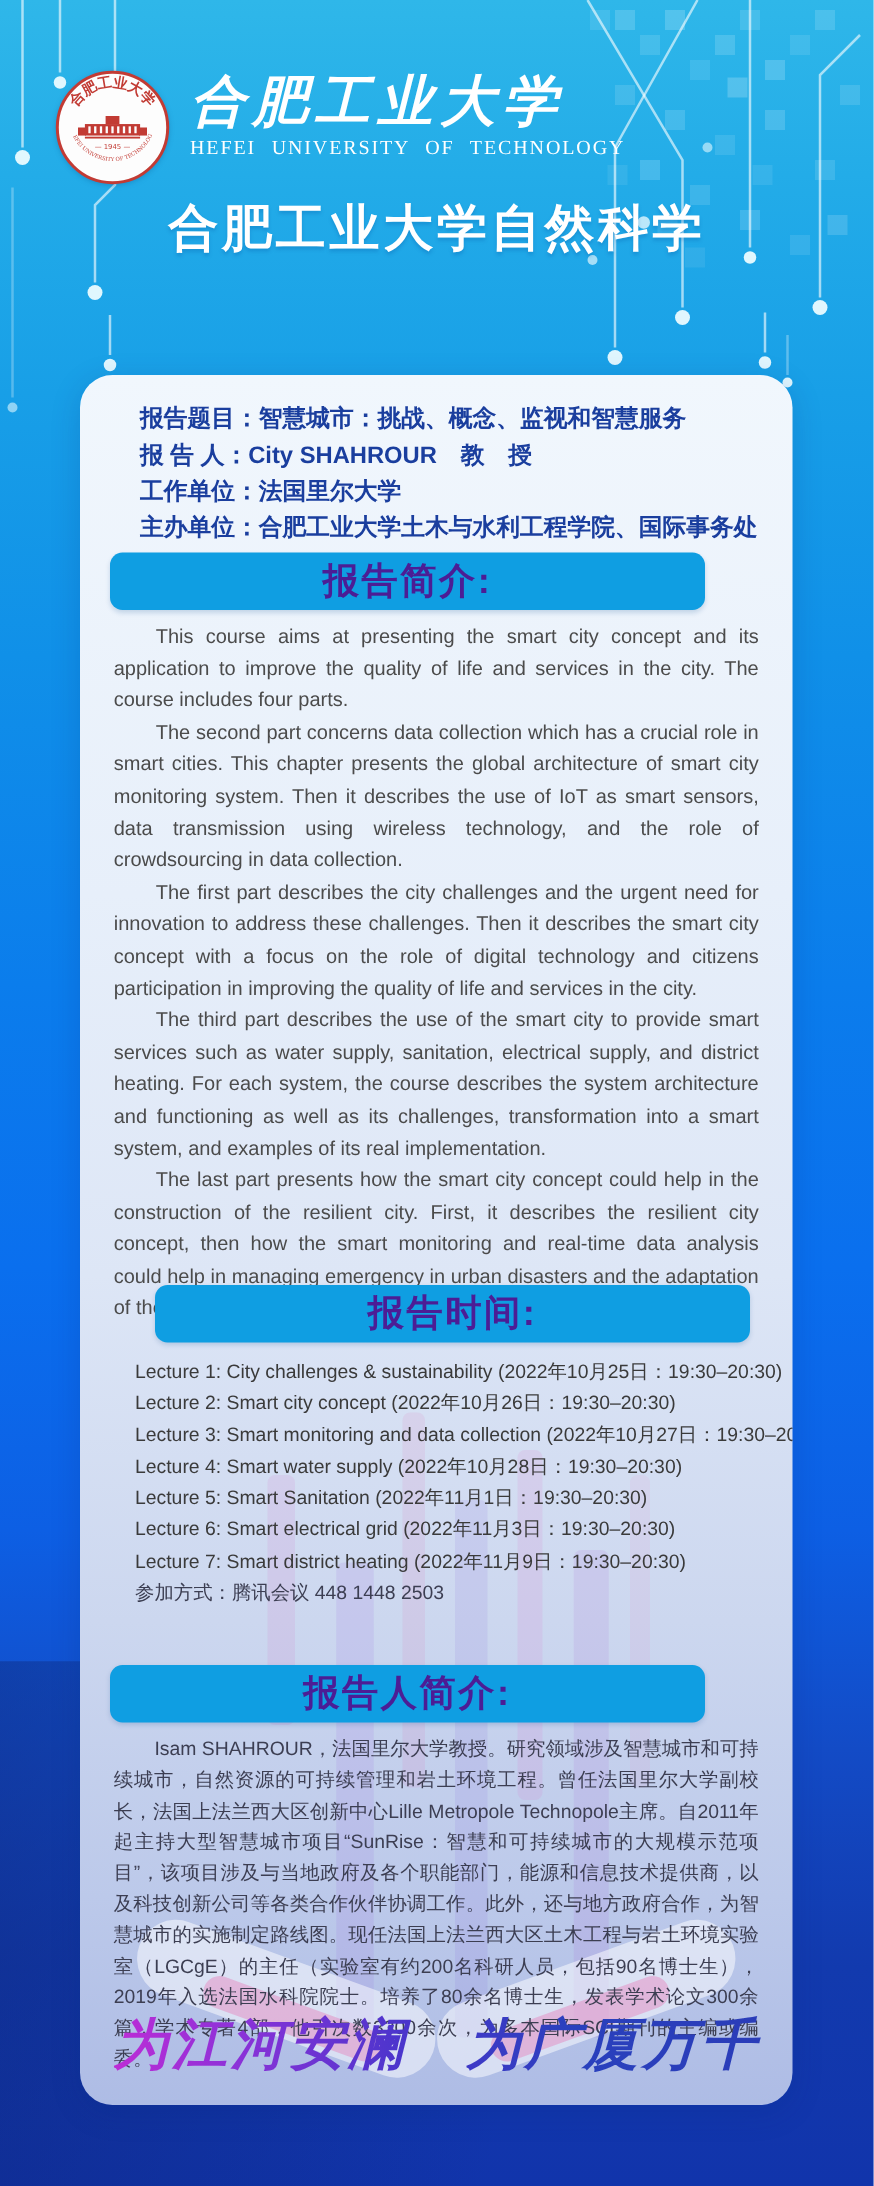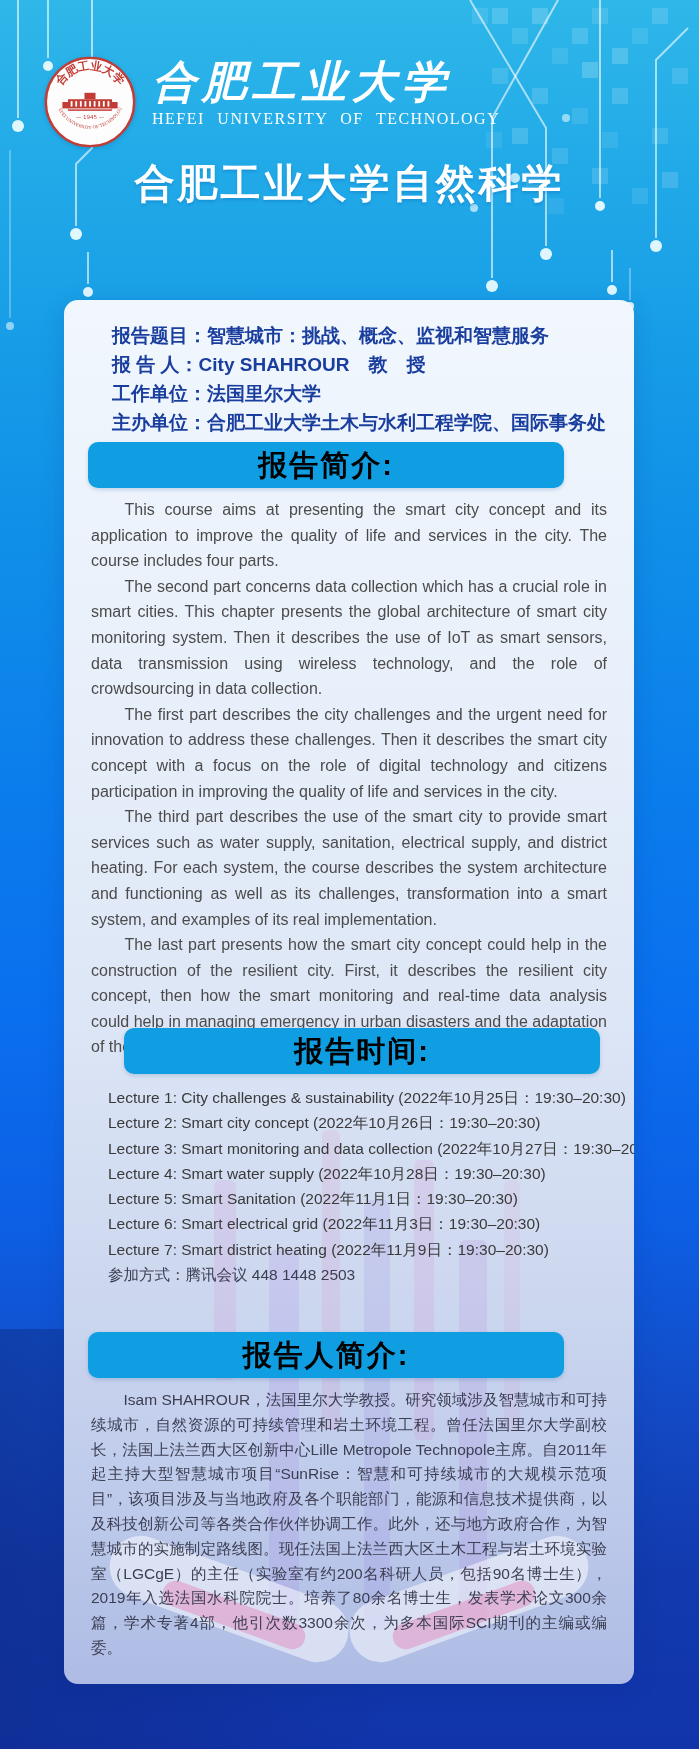--- a/index.html
+++ b/index.html
@@ -26,7 +26,7 @@
     text-shadow:0 2px 3px rgba(0,80,160,.25);}
 
   
-  .card{position:absolute;left:64px;top:300px;width:570px;height:1384px;border-radius:14px;z-index:2;
+  .card{position:absolute;left:64px;top:300px;width:570px;height:1384px;border-radius:26px;z-index:2;
     background:linear-gradient(180deg,#f1f7fd 0%,#e7effa 30%,#dde6f6 52%,#ccd7ef 72%,#bcc9ea 88%,#aebce5 100%);
     box-shadow:0 6px 24px rgba(0,40,120,.18);overflow:hidden;}
   .card-deco{position:absolute;inset:0;z-index:0;pointer-events:none;}

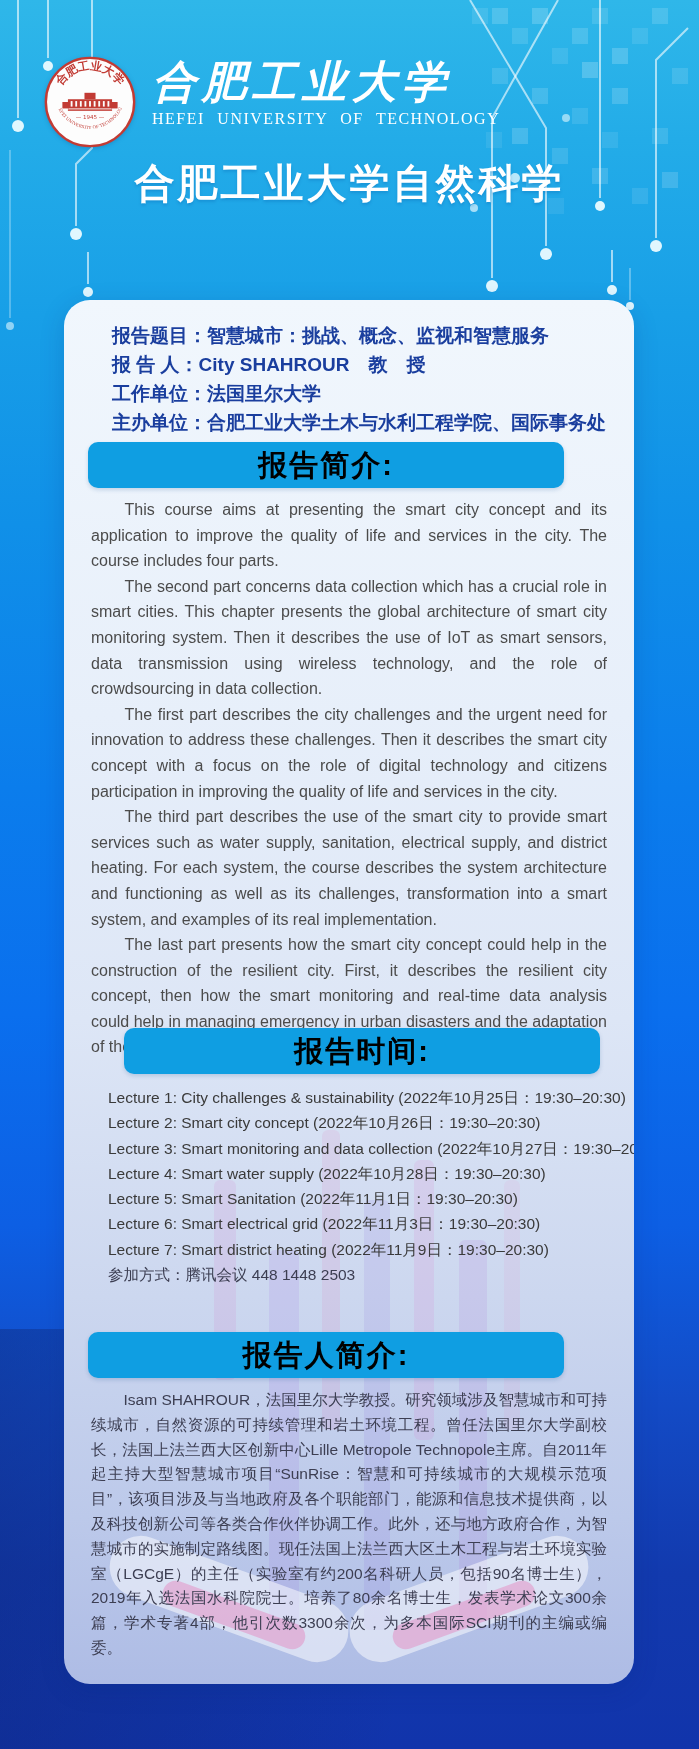--- a/index.html
+++ b/index.html
@@ -39,7 +39,7 @@
   .info-value{font-weight:600;}
 
   .banner{position:absolute;left:24px;width:476px;height:46px;border-radius:10px;z-index:1;
-    background:#0f9ee2;color:#000000;font-weight:bold;font-size:29px;line-height:46px;
+    background:#0f9ee2;color:#4c1d95;font-weight:bold;font-size:29px;line-height:46px;
     text-align:center;letter-spacing:2px;box-shadow:0 2px 4px rgba(0,70,140,.18);}
   .banner-intro{top:142px;}
   .banner-schedule{top:728px;margin-left:36px;}

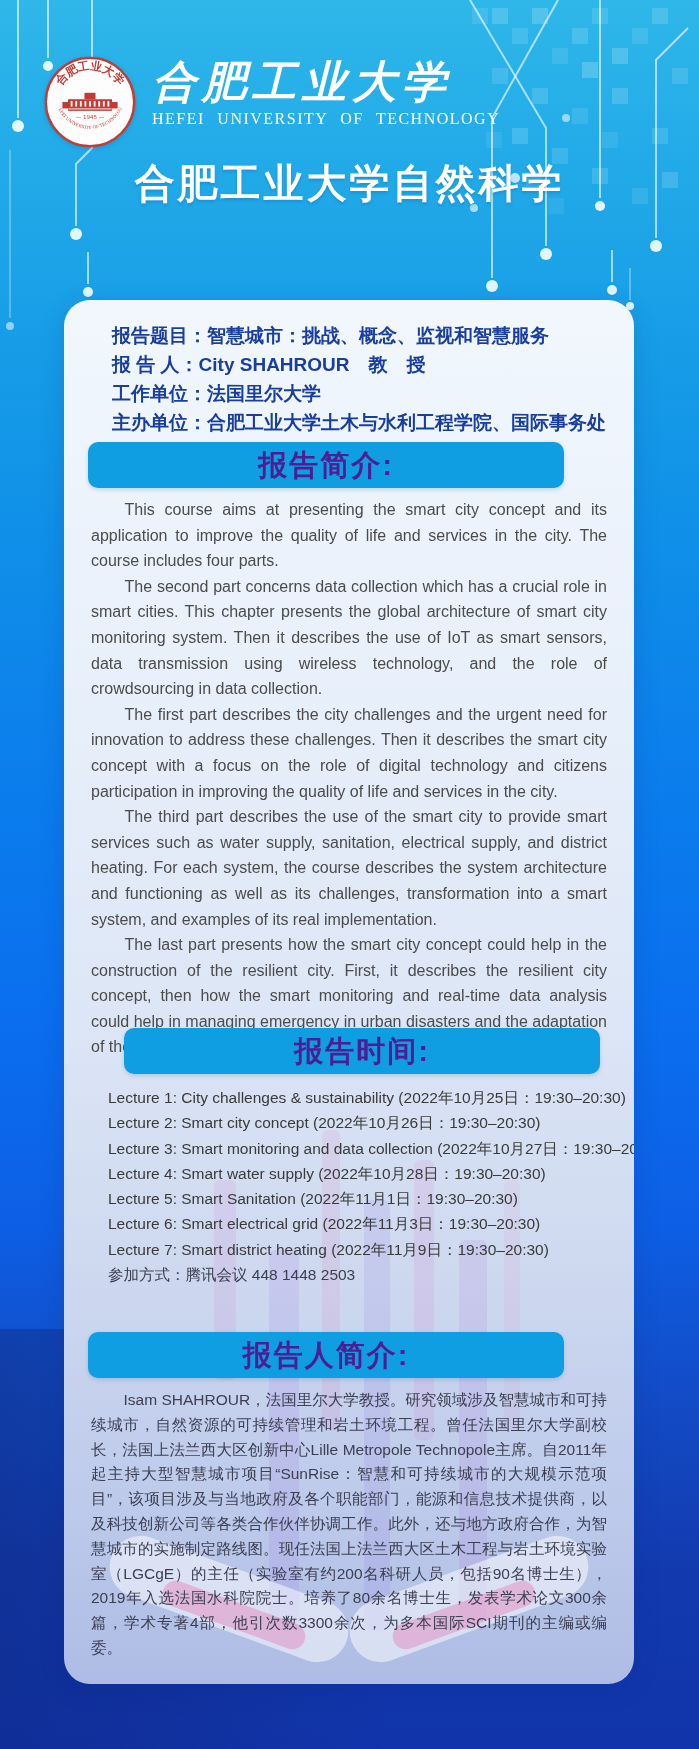--- a/index.html
+++ b/index.html
@@ -229,6 +229,7 @@
     <div class="banner banner-speaker">报告人简介:</div>
     <p class="speaker-bio">Isam SHAHROUR，法国里尔大学教授。研究领域涉及智慧城市和可持续城市，自然资源的可持续管理和岩土环境工程。曾任法国里尔大学副校长，法国上法兰西大区创新中心Lille Metropole Technopole主席。自2011年起主持大型智慧城市项目“SunRise：智慧和可持续城市的大规模示范项目”，该项目涉及与当地政府及各个职能部门，能源和信息技术提供商，以及科技创新公司等各类合作伙伴协调工作。此外，还与地方政府合作，为智慧城市的实施制定路线图。现任法国上法兰西大区土木工程与岩土环境实验室（LGCgE）的主任（实验室有约200名科研人员，包括90名博士生），2019年入选法国水科院院士。培养了80余名博士生，发表学术论文300余篇，学术专著4部，他引次数3300余次，为多本国际SCI期刊的主编或编委。</p>
 
+    <div class="slogan">为江河安澜　为广厦万千</div>
   </div>
 
 </div>

